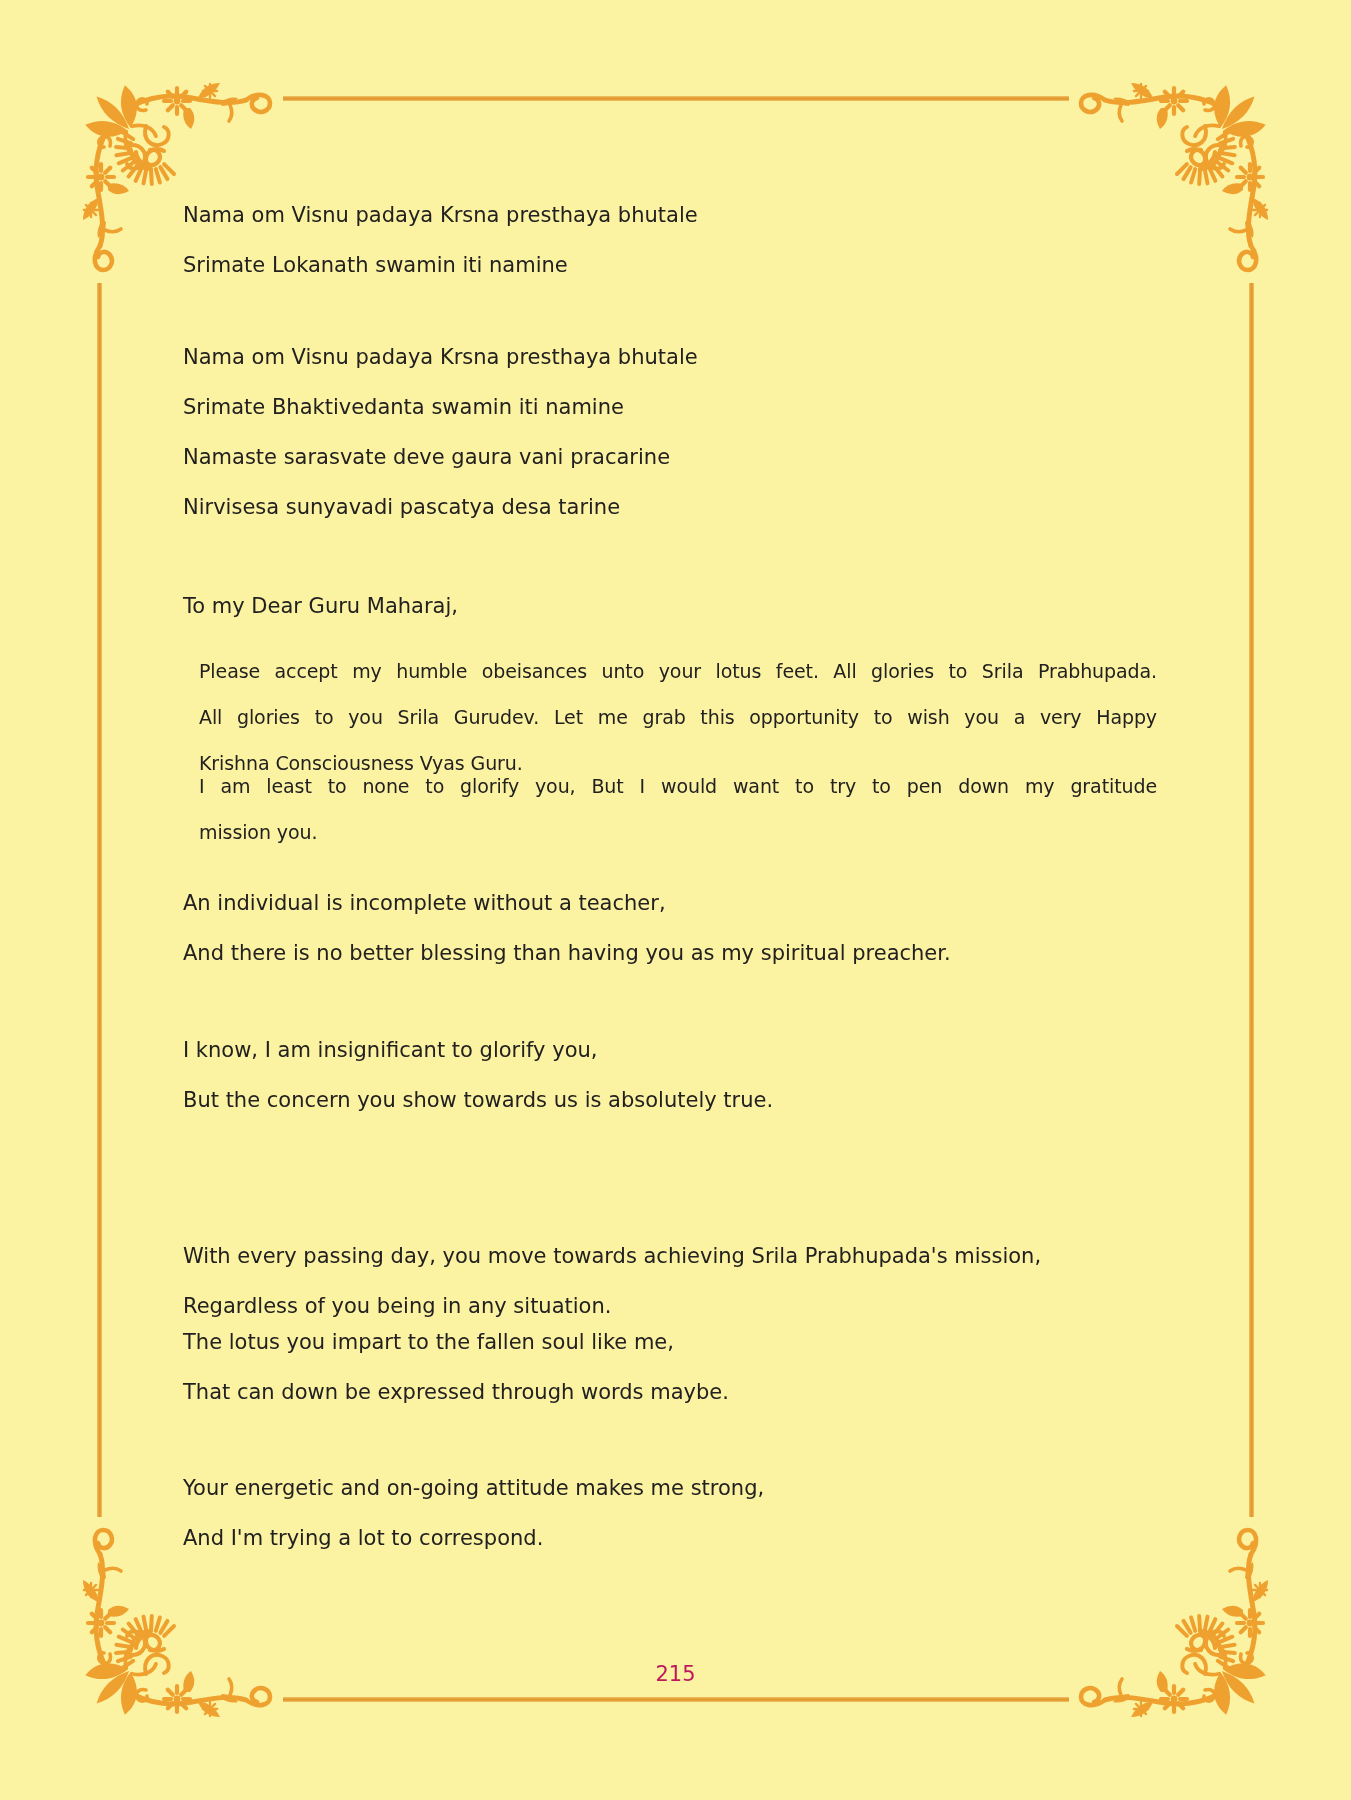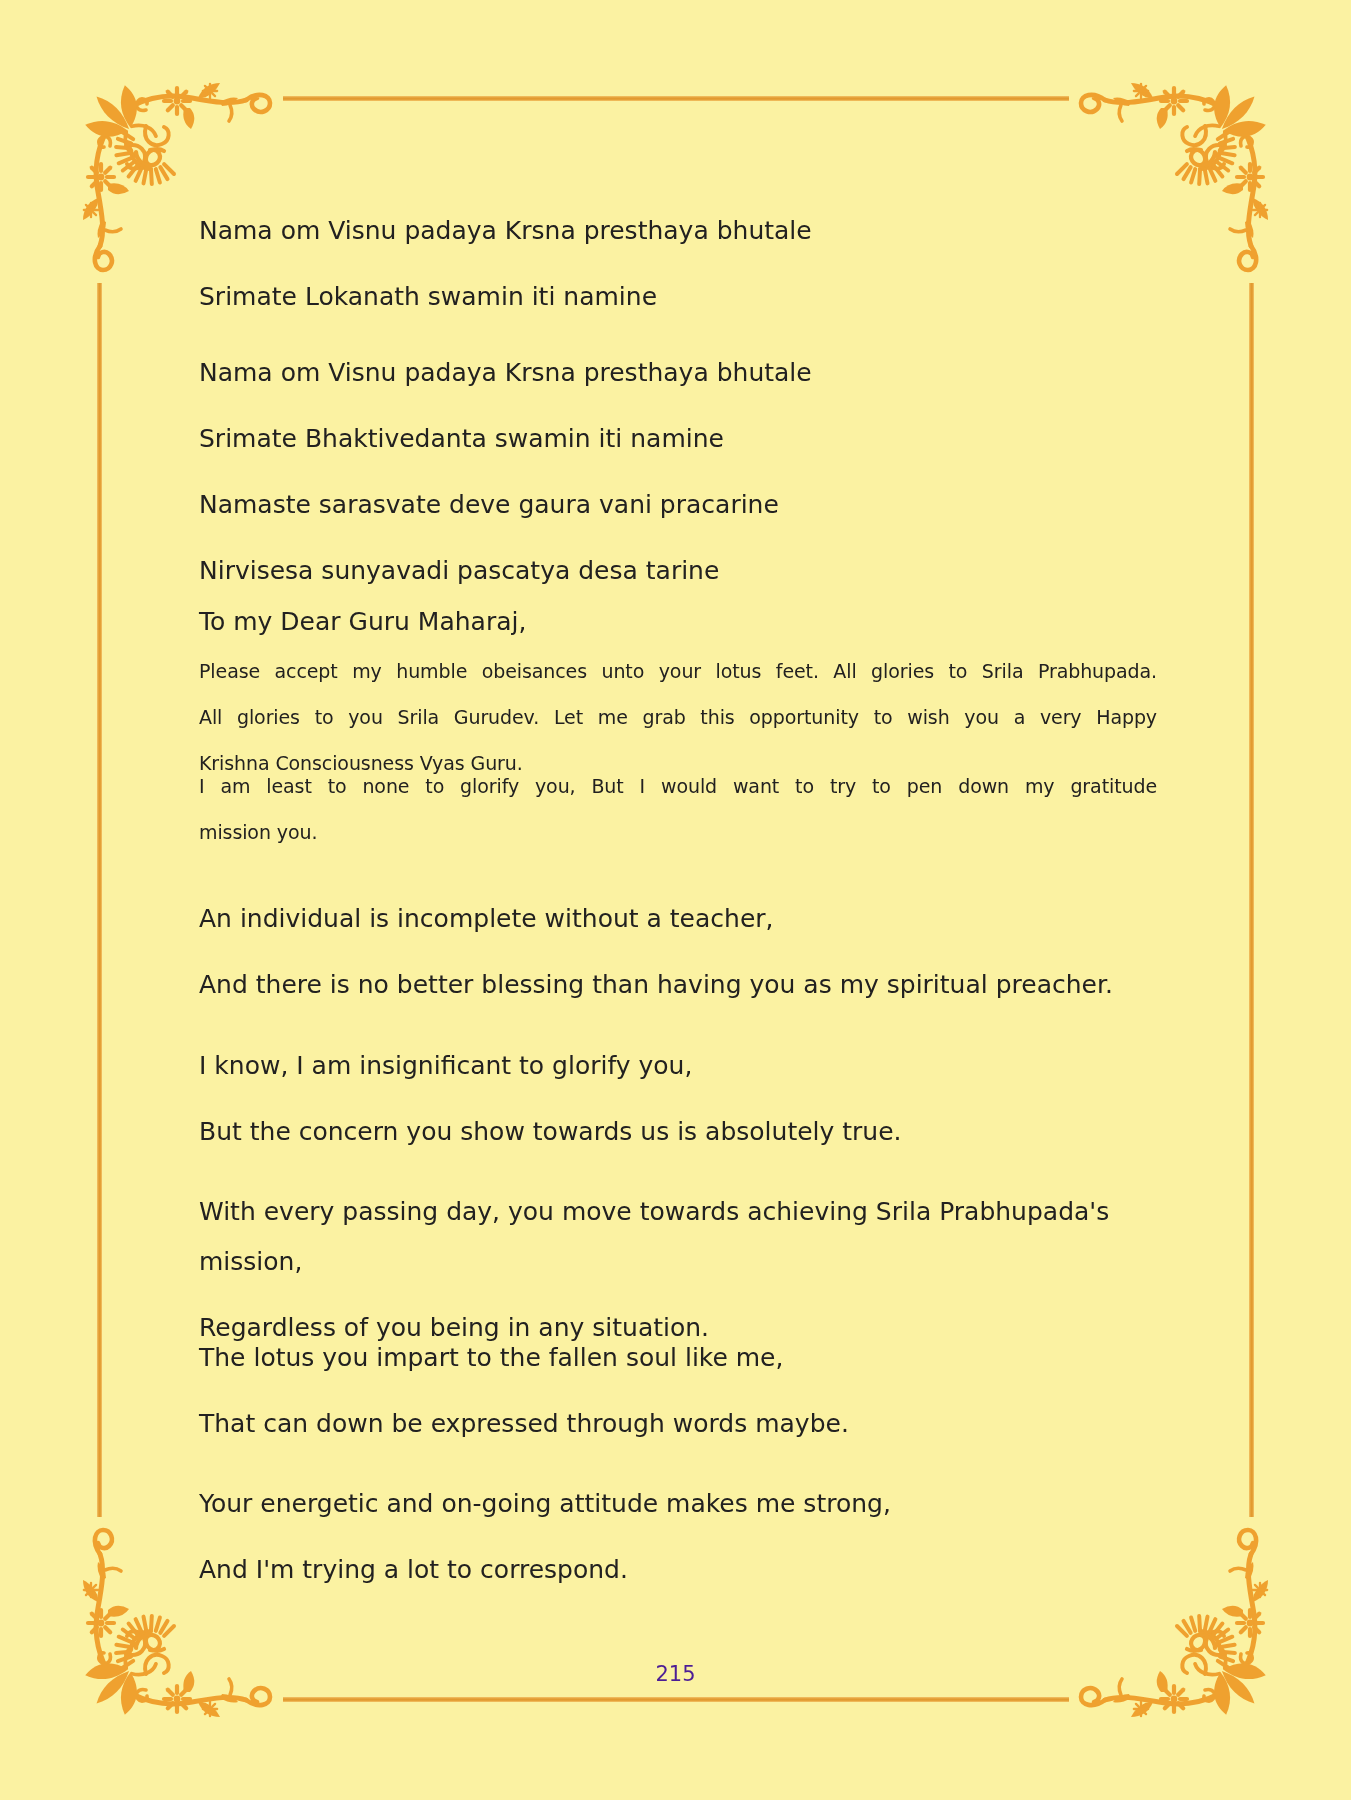--- a/index.html
+++ b/index.html
@@ -27,7 +27,7 @@
   .corner.br { left: 1066px; top: 1515px; transform: scale(-1,-1); }
   
   .tblock { position: absolute; left: 183px; width: 990px; }
-  .verse  { font-size: 25px; line-height: 50px; margin: 16px; }
+  .verse  { font-size: 21px; line-height: 50px; margin: 0; }
   .pline  { font-size: 19px; line-height: 30px; margin: 16px; letter-spacing: -0.1px; }
   .just   { text-align: justify; text-align-last: justify; }
   .pagenum {

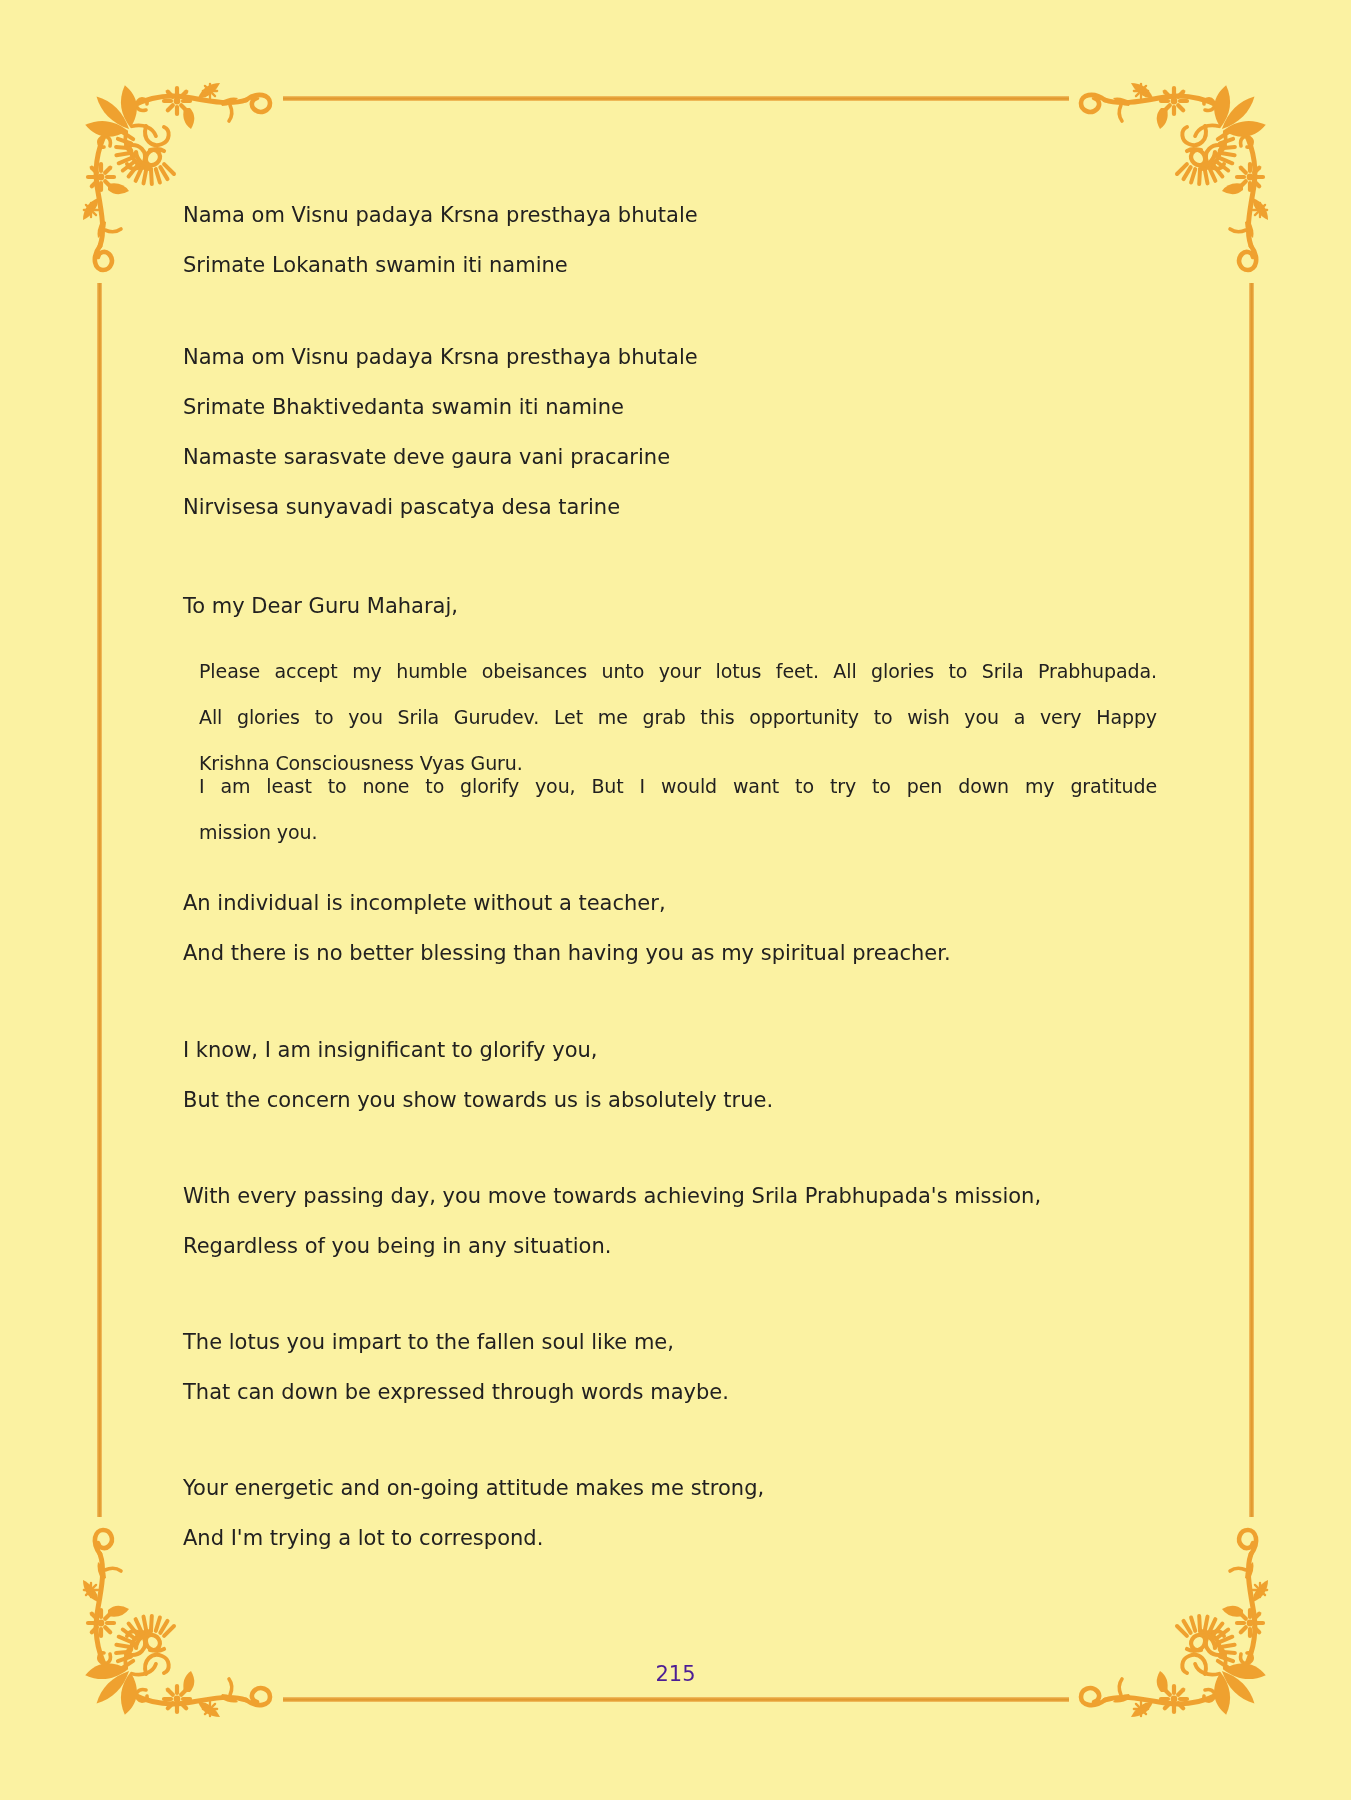--- a/index.html
+++ b/index.html
@@ -206,7 +206,7 @@
     <p class="verse">I know, I am insignificant to glorify you,</p>
     <p class="verse">But the concern you show towards us is absolutely true.</p>
   </div>
-  <div class="tblock" style="top:1171px">
+  <div class="tblock" style="top:1231px">
     <p class="verse">With every passing day, you move towards achieving Srila Prabhupada's mission,</p>
     <p class="verse">Regardless of you being in any situation.</p>
   </div>

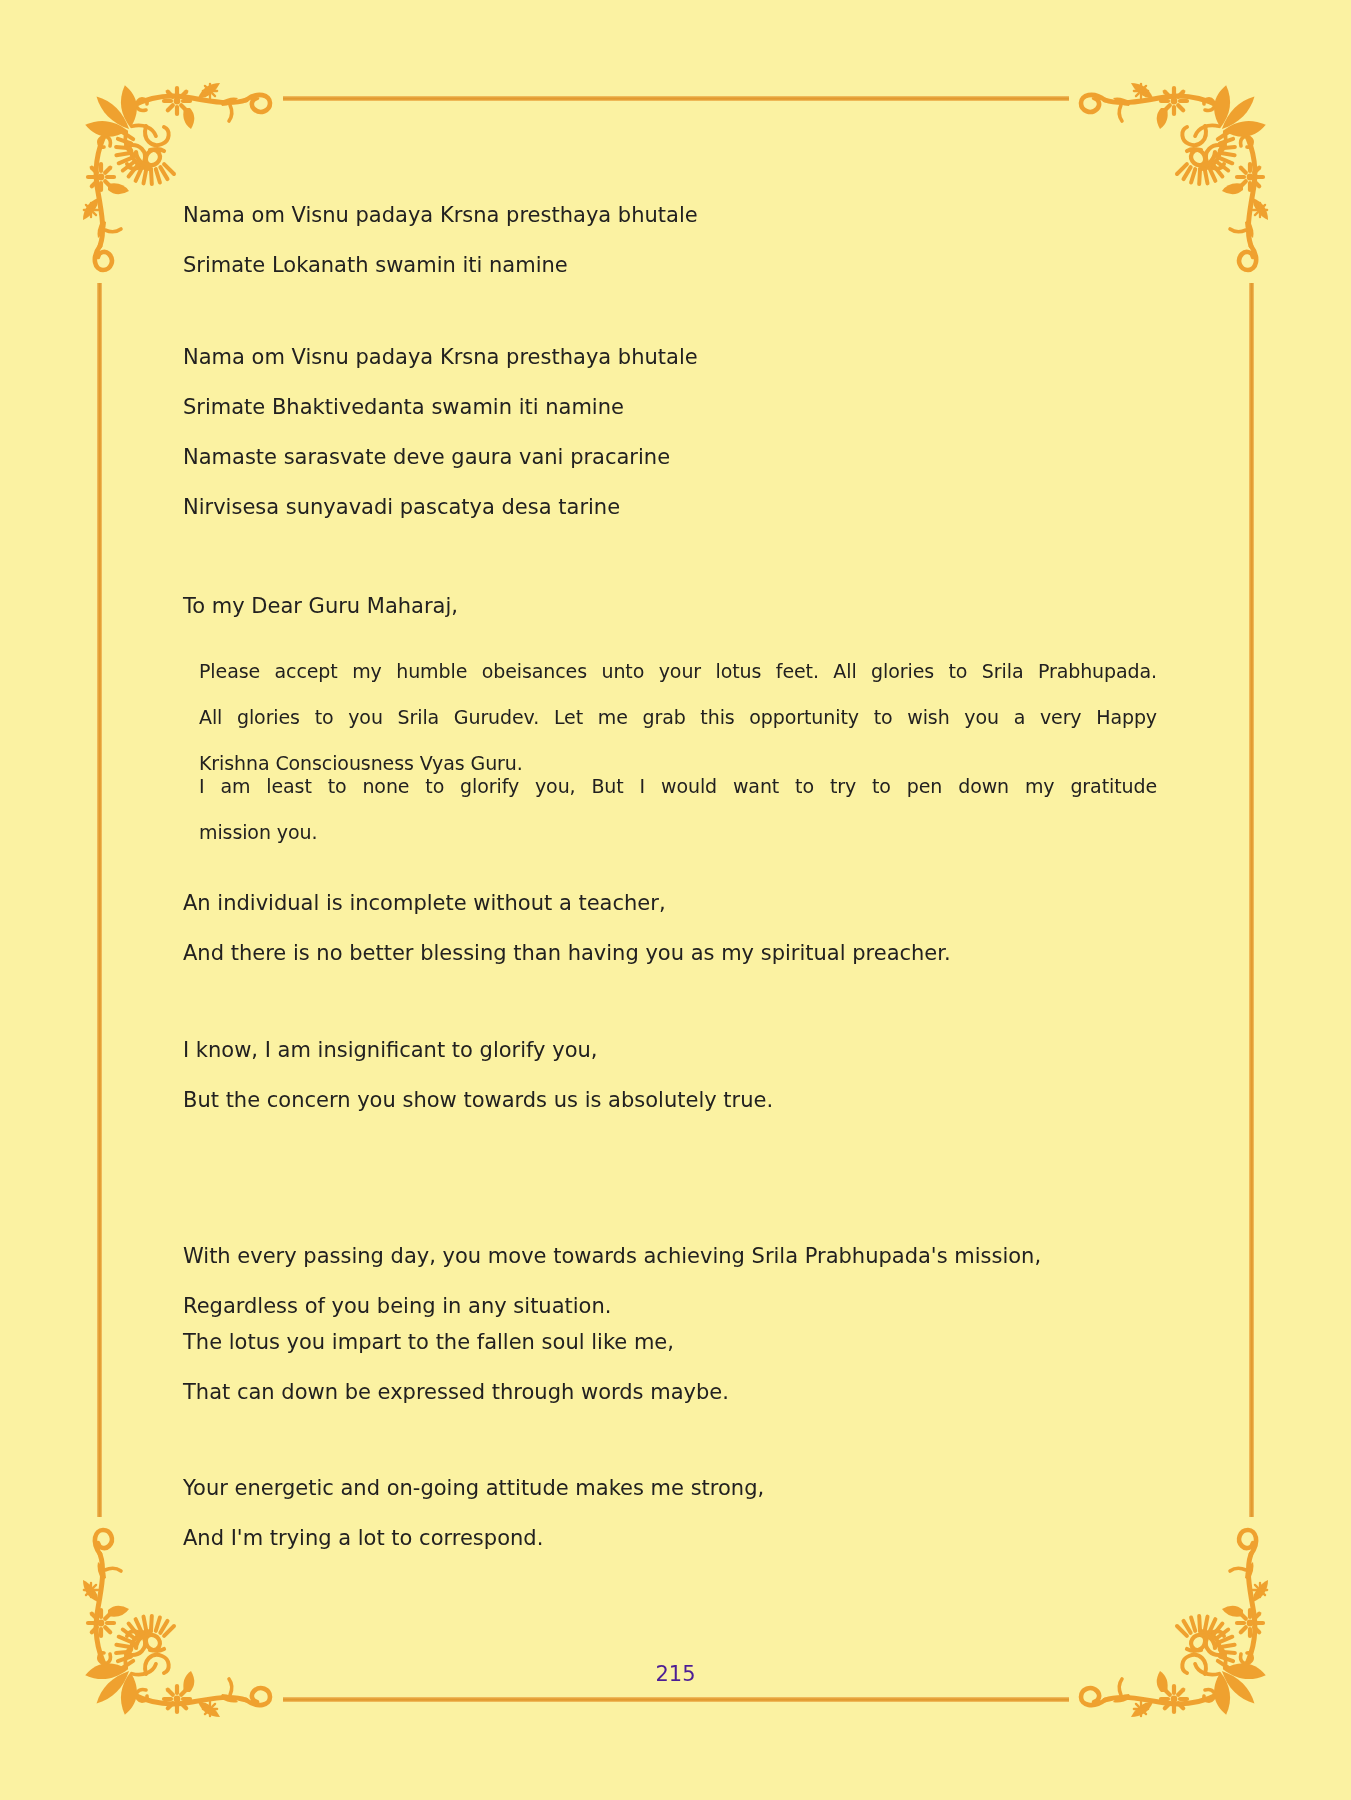--- a/index.html
+++ b/index.html
@@ -33,7 +33,7 @@
   .pagenum {
     position: absolute; left: 0; right: 0; top: 1662px;
     text-align: center; font-size: 21px; line-height: 24px;
-    color: #4c1d95;
+    color: #be185d;
   }
 </style>
 </head>

